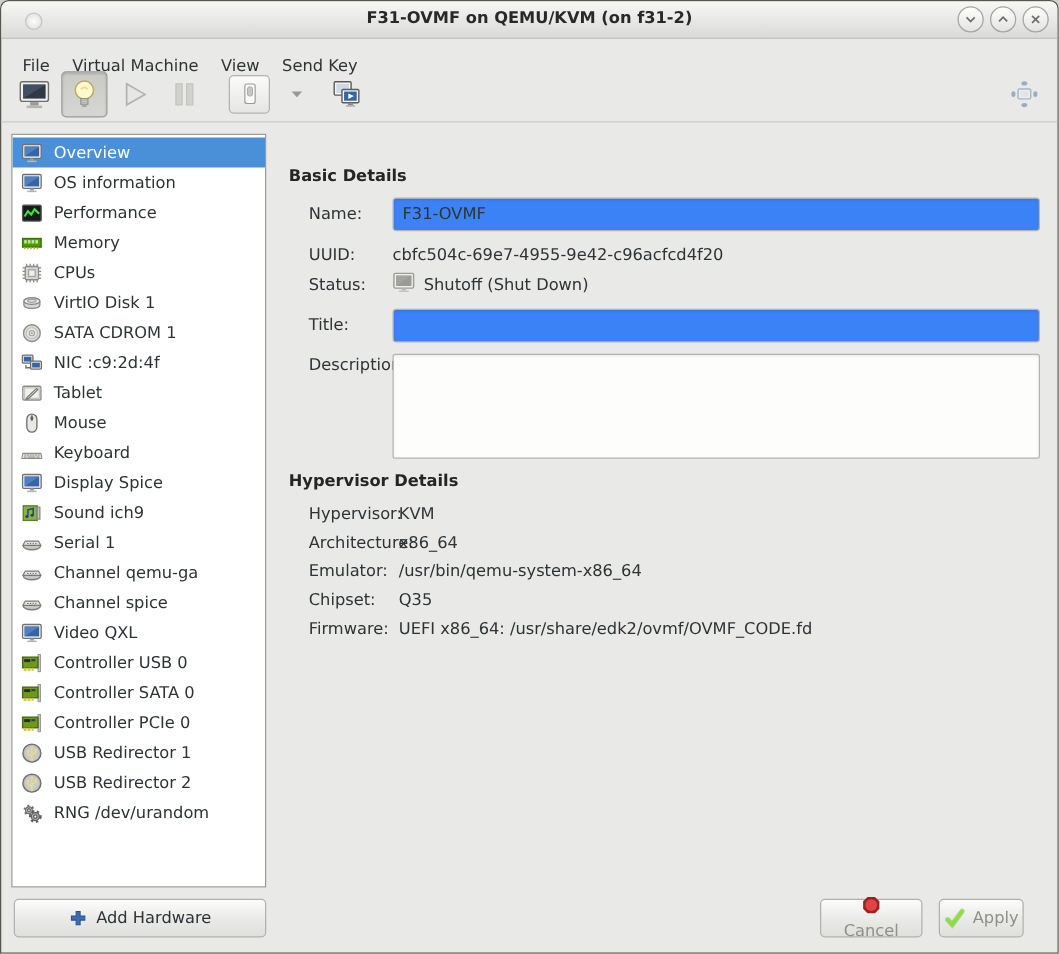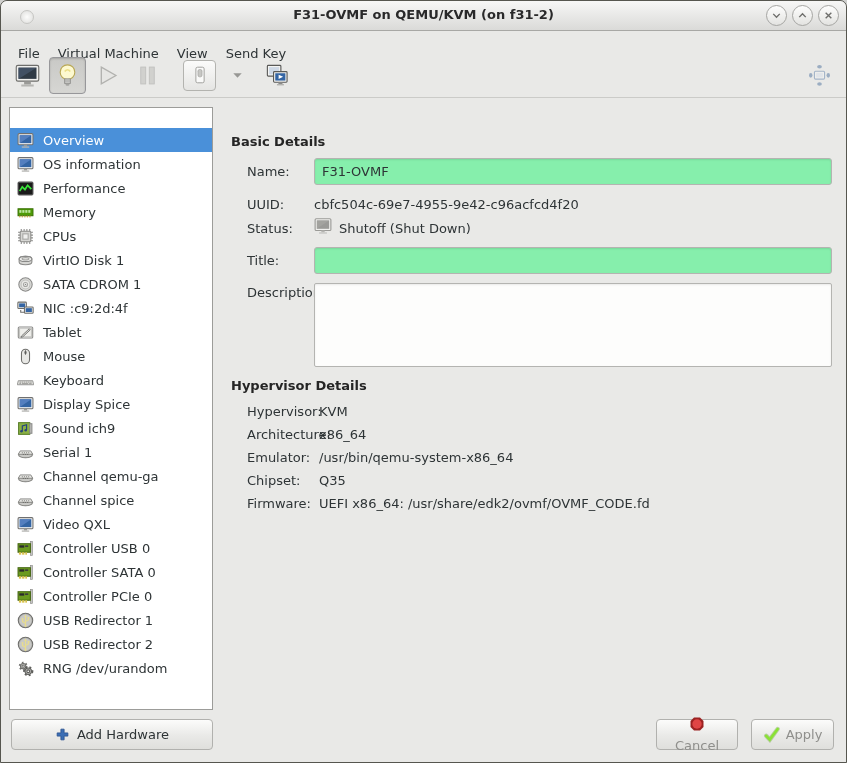--- a/index.html
+++ b/index.html
@@ -41,7 +41,7 @@
   
   .sidebar-panel{position:absolute;left:8px;top:106px;width:204px;height:603px;
     background:#ffffff;border:1px solid #9c9c99;box-sizing:border-box;overflow:hidden;
-    padding-top:20px;}
+    padding-top:2px;}
   .hw-item{height:24px;display:flex;align-items:center;gap:9px;padding-left:7px;}
   .hw-item.selected{background:#4a90d9;color:#ffffff;}
   .hw-icn{width:17px;height:17px;display:flex;flex:none;}

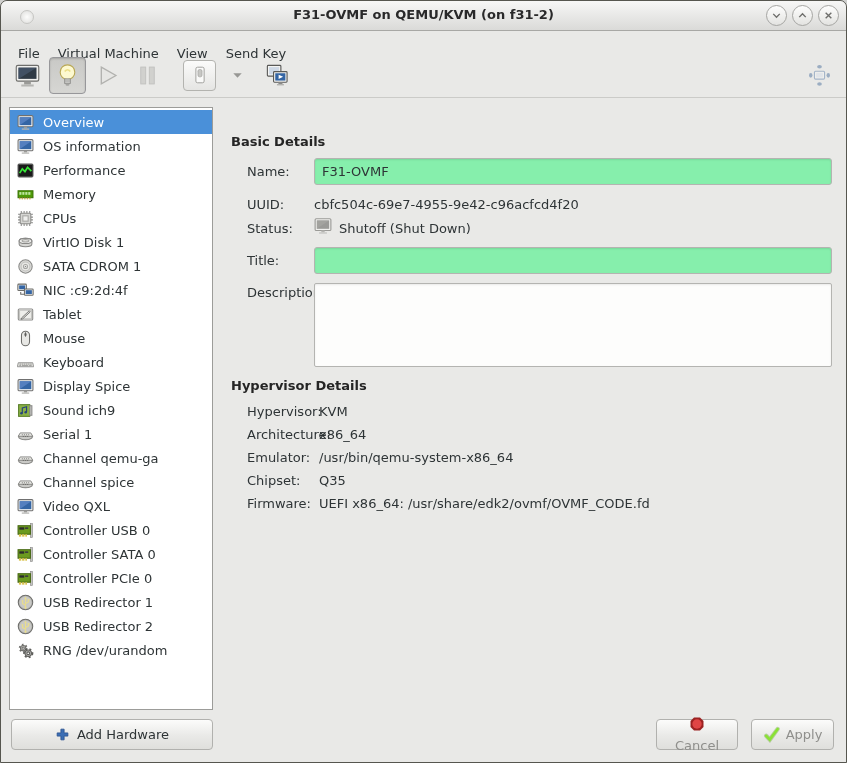--- a/index.html
+++ b/index.html
@@ -61,7 +61,7 @@
   .flabel{position:absolute;left:246px;white-space:nowrap;}
   .fvalue{position:absolute;left:313px;white-space:nowrap;}
   .entry{position:absolute;left:313px;width:518px;height:27px;box-sizing:border-box;
-    border:1px solid #b4b4b1;border-radius:3px;background:#86efac;
+    border:1px solid #b4b4b1;border-radius:3px;background:#3b82f6;
     box-shadow:inset 0 1px 2px rgba(0,0,0,.10);padding:0 7px;
     font-family:inherit;font-size:13px;color:#2e3436;}
   .desc{position:absolute;left:313px;top:282px;width:518px;height:84px;box-sizing:border-box;

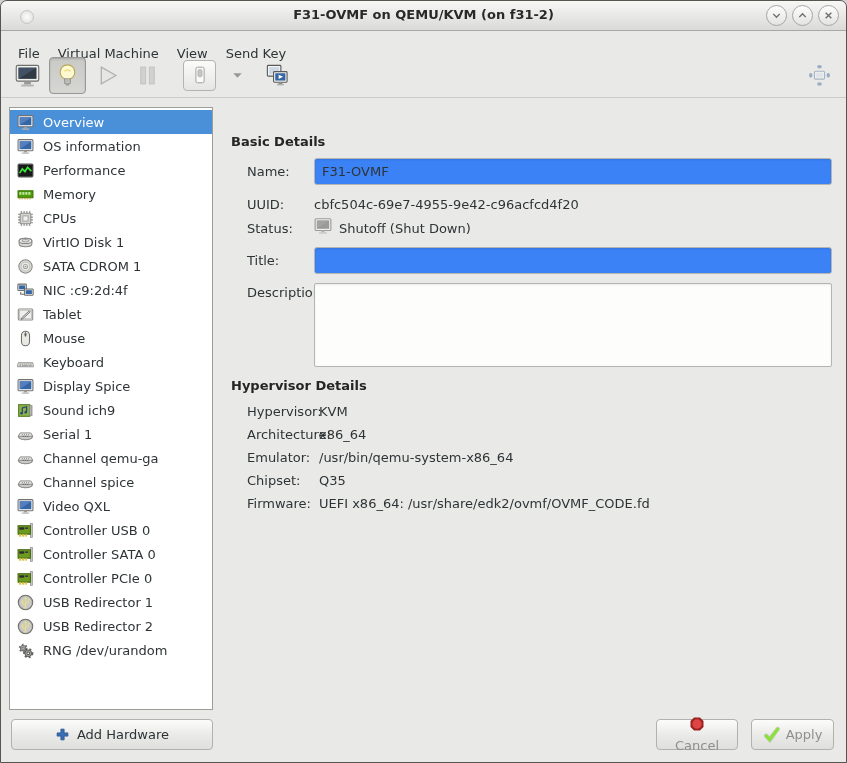--- a/index.html
+++ b/index.html
@@ -80,7 +80,7 @@
     display:flex;align-items:center;justify-content:center;gap:6px;
     font-family:inherit;font-size:13px;color:#8f8f8c;}
   .cancel-btn{left:655px;width:82px;flex-direction:column;}
-  .apply-btn{left:750px;width:83px;}
+  .apply-btn{left:750px;width:68px;}
   .icn{display:flex;}
 </style>
 </head>

